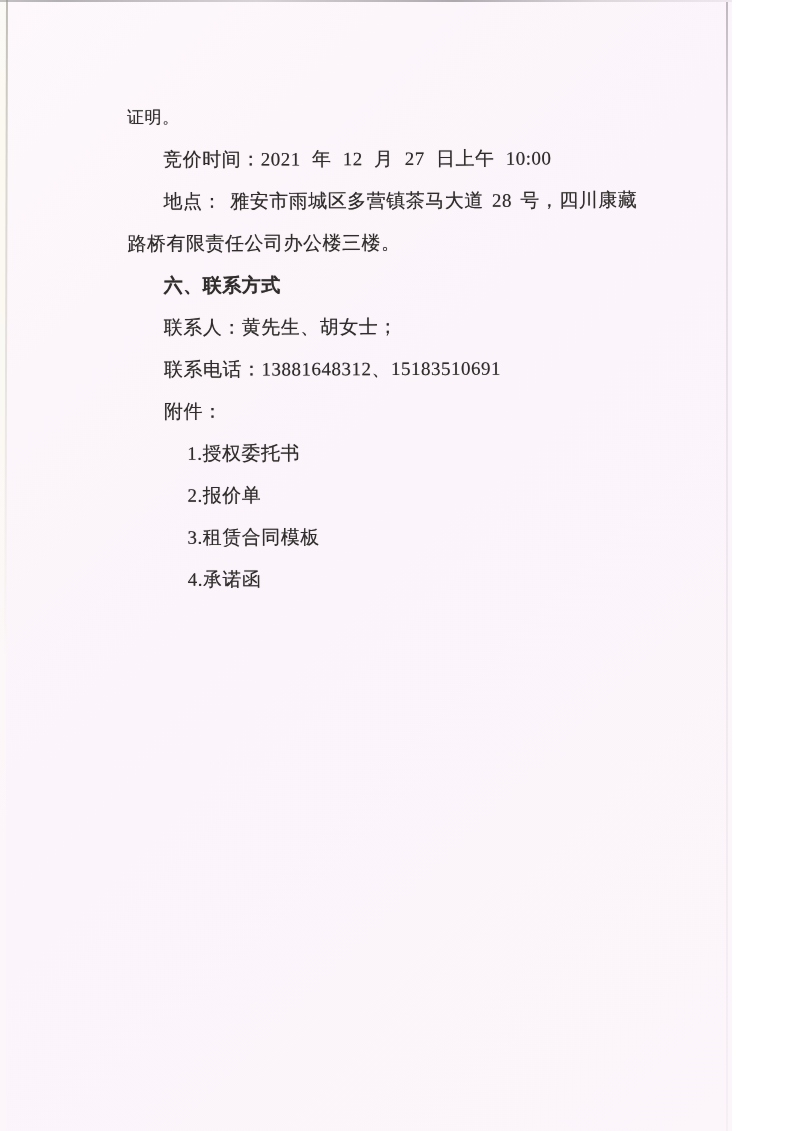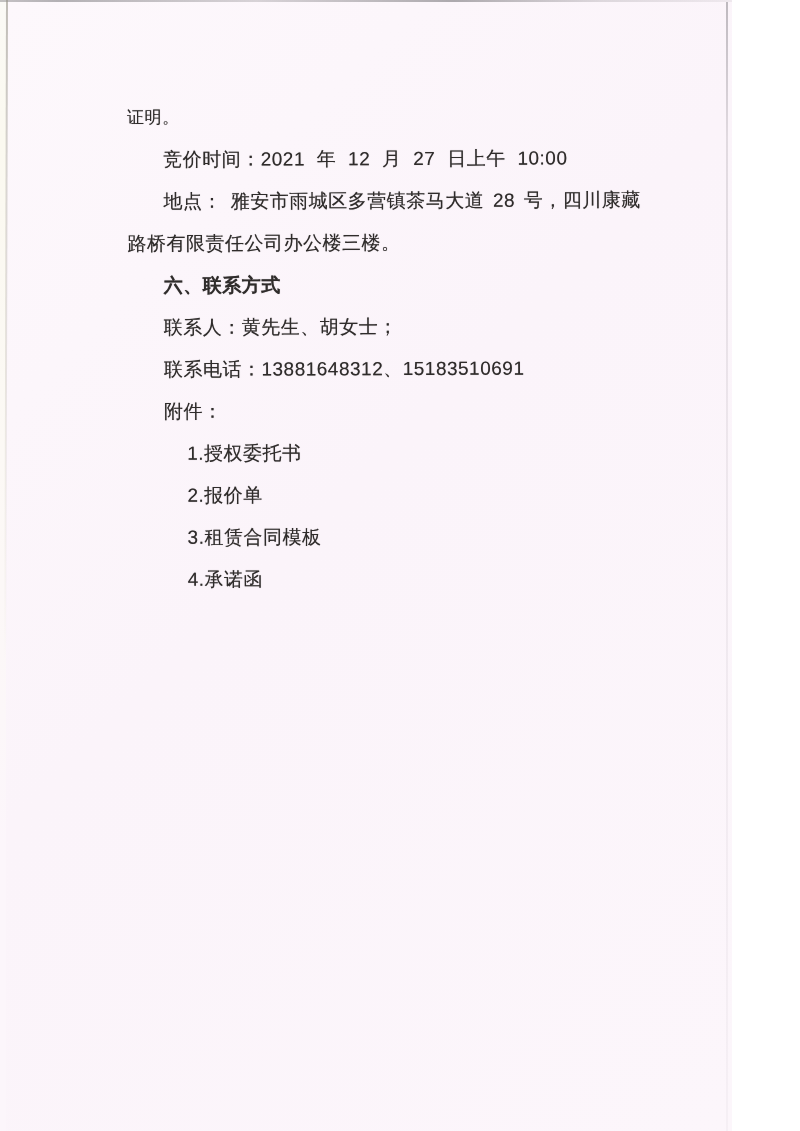--- a/index.html
+++ b/index.html
@@ -15,7 +15,7 @@
     width: 732px;
     height: 1131px;
     background: linear-gradient(135deg, #fdf8fc 0%, #fbf4fa 45%, #fcf6fb 100%);
-    font-family: Liberation Sans, sans-serif;
+    font-family: Liberation Serif, serif;
   }
   
   .backing-strip {

